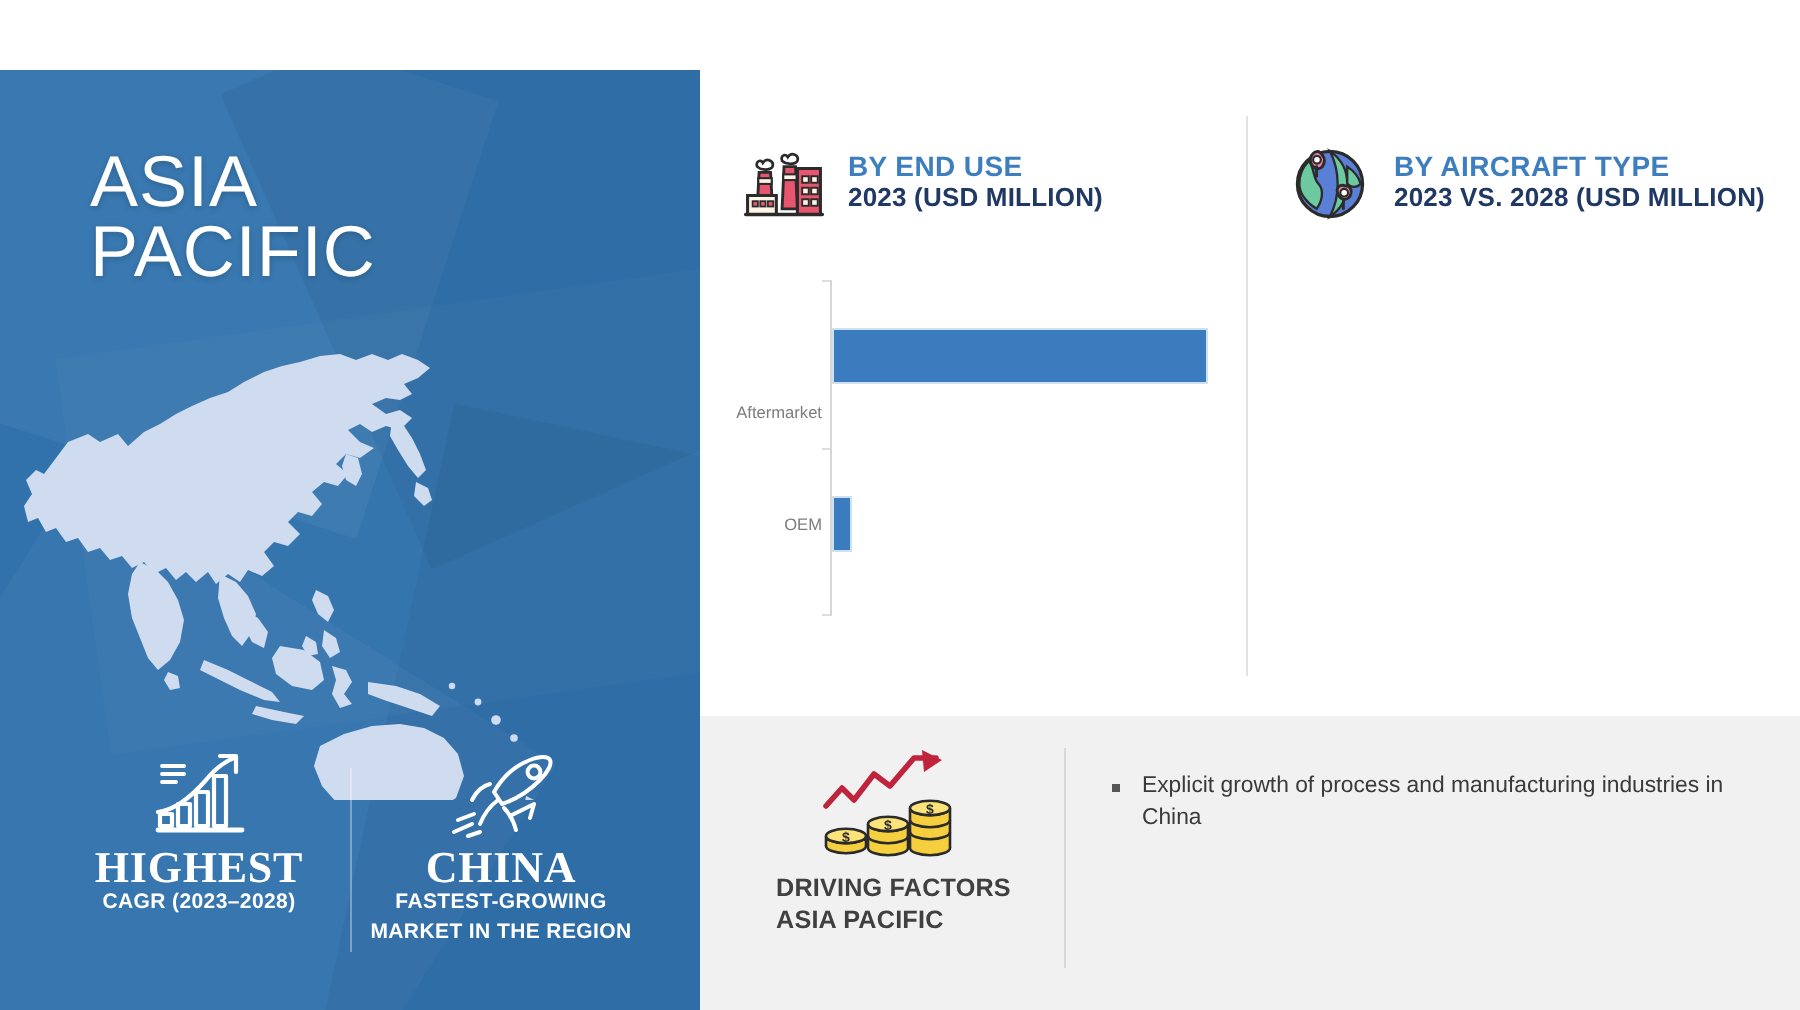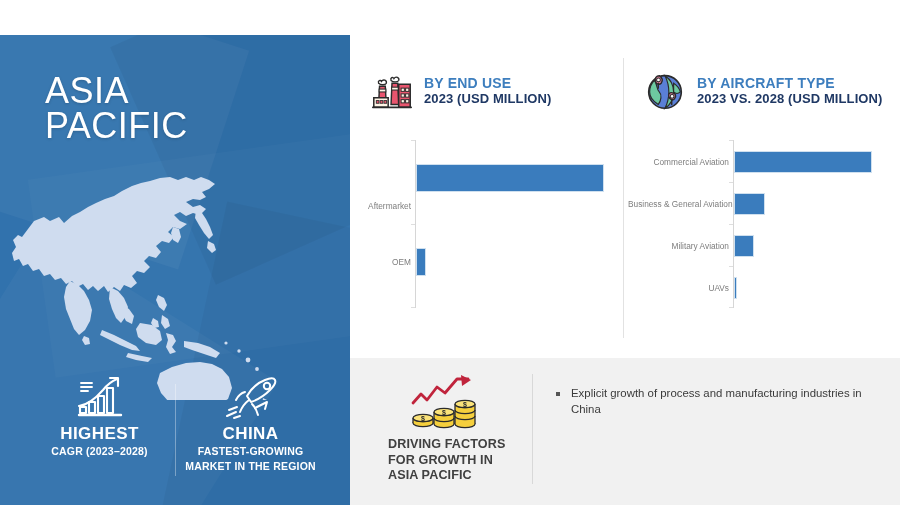--- a/index.html
+++ b/index.html
@@ -307,26 +307,6 @@
         </div>
       </div>
 
-      <div class="plot">
-        <div class="axis" style="left:105px;"></div>
-        <div class="tick" style="left:101px;top:0;"></div>
-        <div class="tick" style="left:101px;top:42px;"></div>
-        <div class="tick" style="left:101px;top:84px;"></div>
-        <div class="tick" style="left:101px;top:126px;"></div>
-        <div class="tick" style="left:101px;top:167px;"></div>
-
-        <div class="cat-label" style="left:0;width:101px;top:22px;">Commercial Aviation</div>
-        <div class="bar" style="left:106px;top:11px;height:22px;width:138px;"></div>
-
-        <div class="cat-label" style="left:0;width:101px;top:64px;">Business &amp; General Aviation</div>
-        <div class="bar" style="left:106px;top:53px;height:22px;width:31px;"></div>
-
-        <div class="cat-label" style="left:0;width:101px;top:106px;">Military Aviation</div>
-        <div class="bar" style="left:106px;top:95px;height:22px;width:20px;"></div>
-
-        <div class="cat-label" style="left:0;width:101px;top:148px;">UAVs</div>
-        <div class="bar" style="left:106px;top:137px;height:22px;width:3px;"></div>
-      </div>
     </div>
   </div>
 

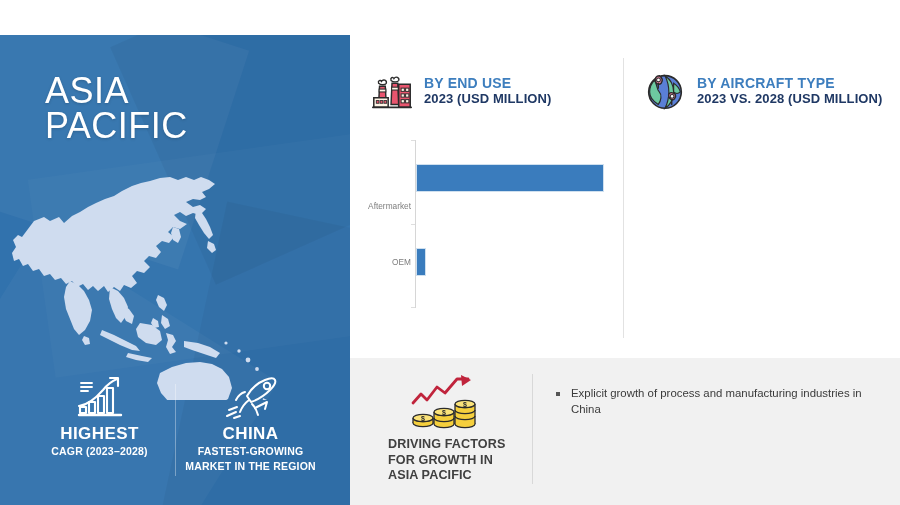--- a/index.html
+++ b/index.html
@@ -55,7 +55,7 @@
     display:flex;flex-direction:column;align-items:center;
   }
   .stat-icon{height:48px;display:flex;align-items:flex-end;justify-content:center;margin-bottom:4px;}
-  .stat-big{font-size:17px;font-weight:bold;letter-spacing:.4px;line-height:19px;}
+  .stat-big{font-size:22px;font-weight:bold;letter-spacing:.4px;line-height:19px;font-family:Liberation Serif, serif;}
   .stat-sub{font-size:10.5px;font-weight:bold;letter-spacing:.2px;line-height:13px;margin-top:2px;}
   .stat-div{width:1px;height:92px;background:rgba(255,255,255,.35);margin-top:12px;}
 

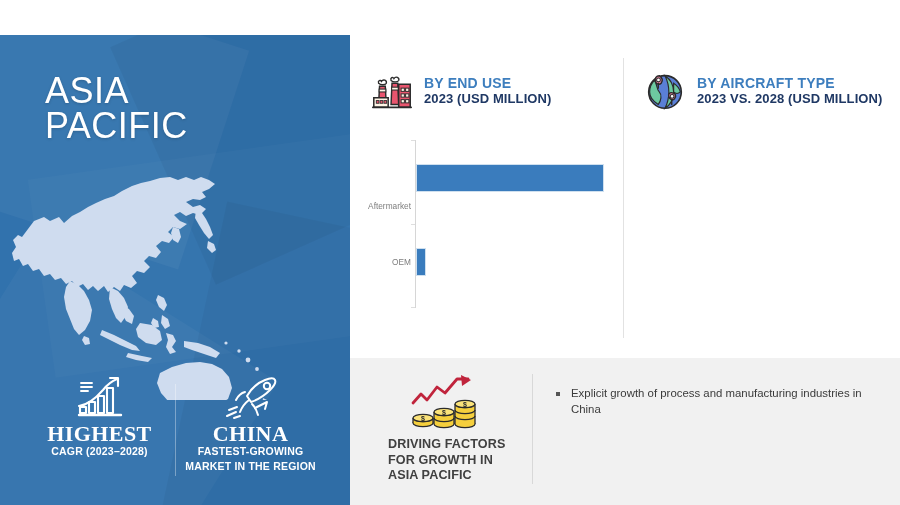--- a/index.html
+++ b/index.html
@@ -341,7 +341,6 @@
       </div>
       <div class="drv-title">
         <div>DRIVING FACTORS</div>
-        <div>FOR GROWTH IN</div>
         <div>ASIA PACIFIC</div>
       </div>
     </div>

